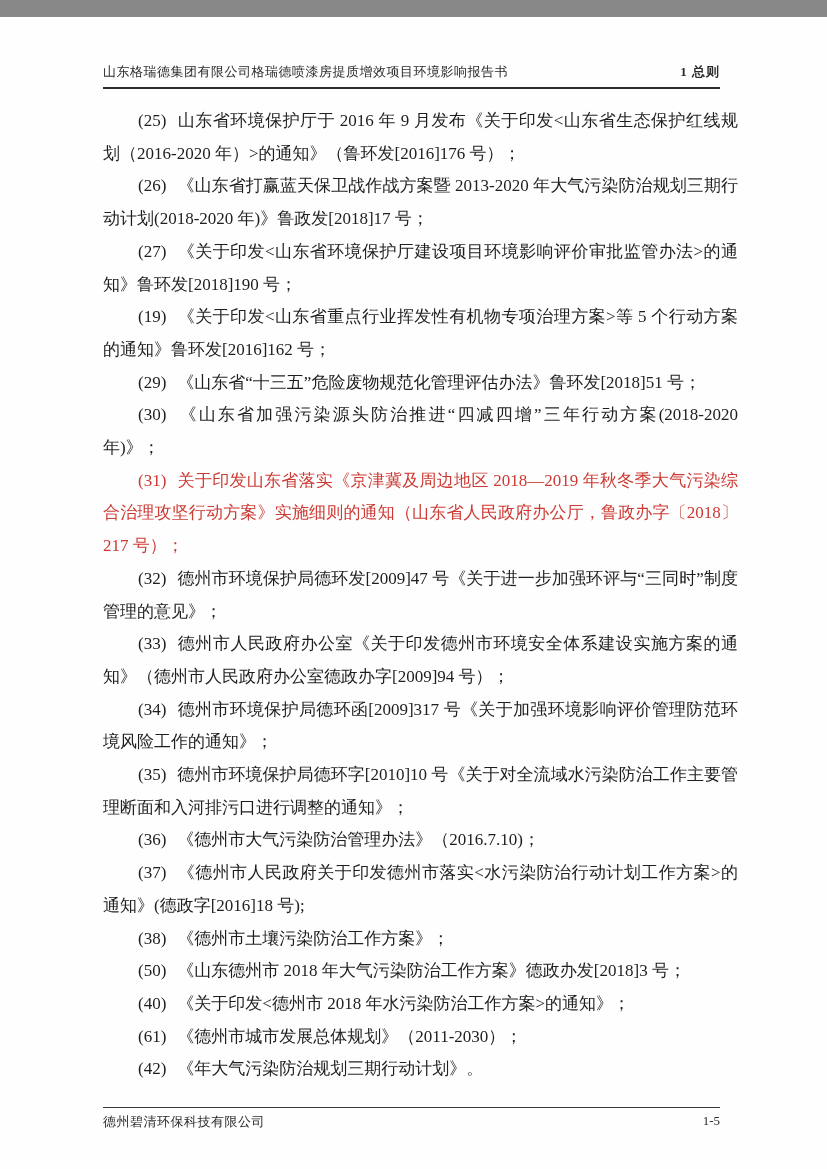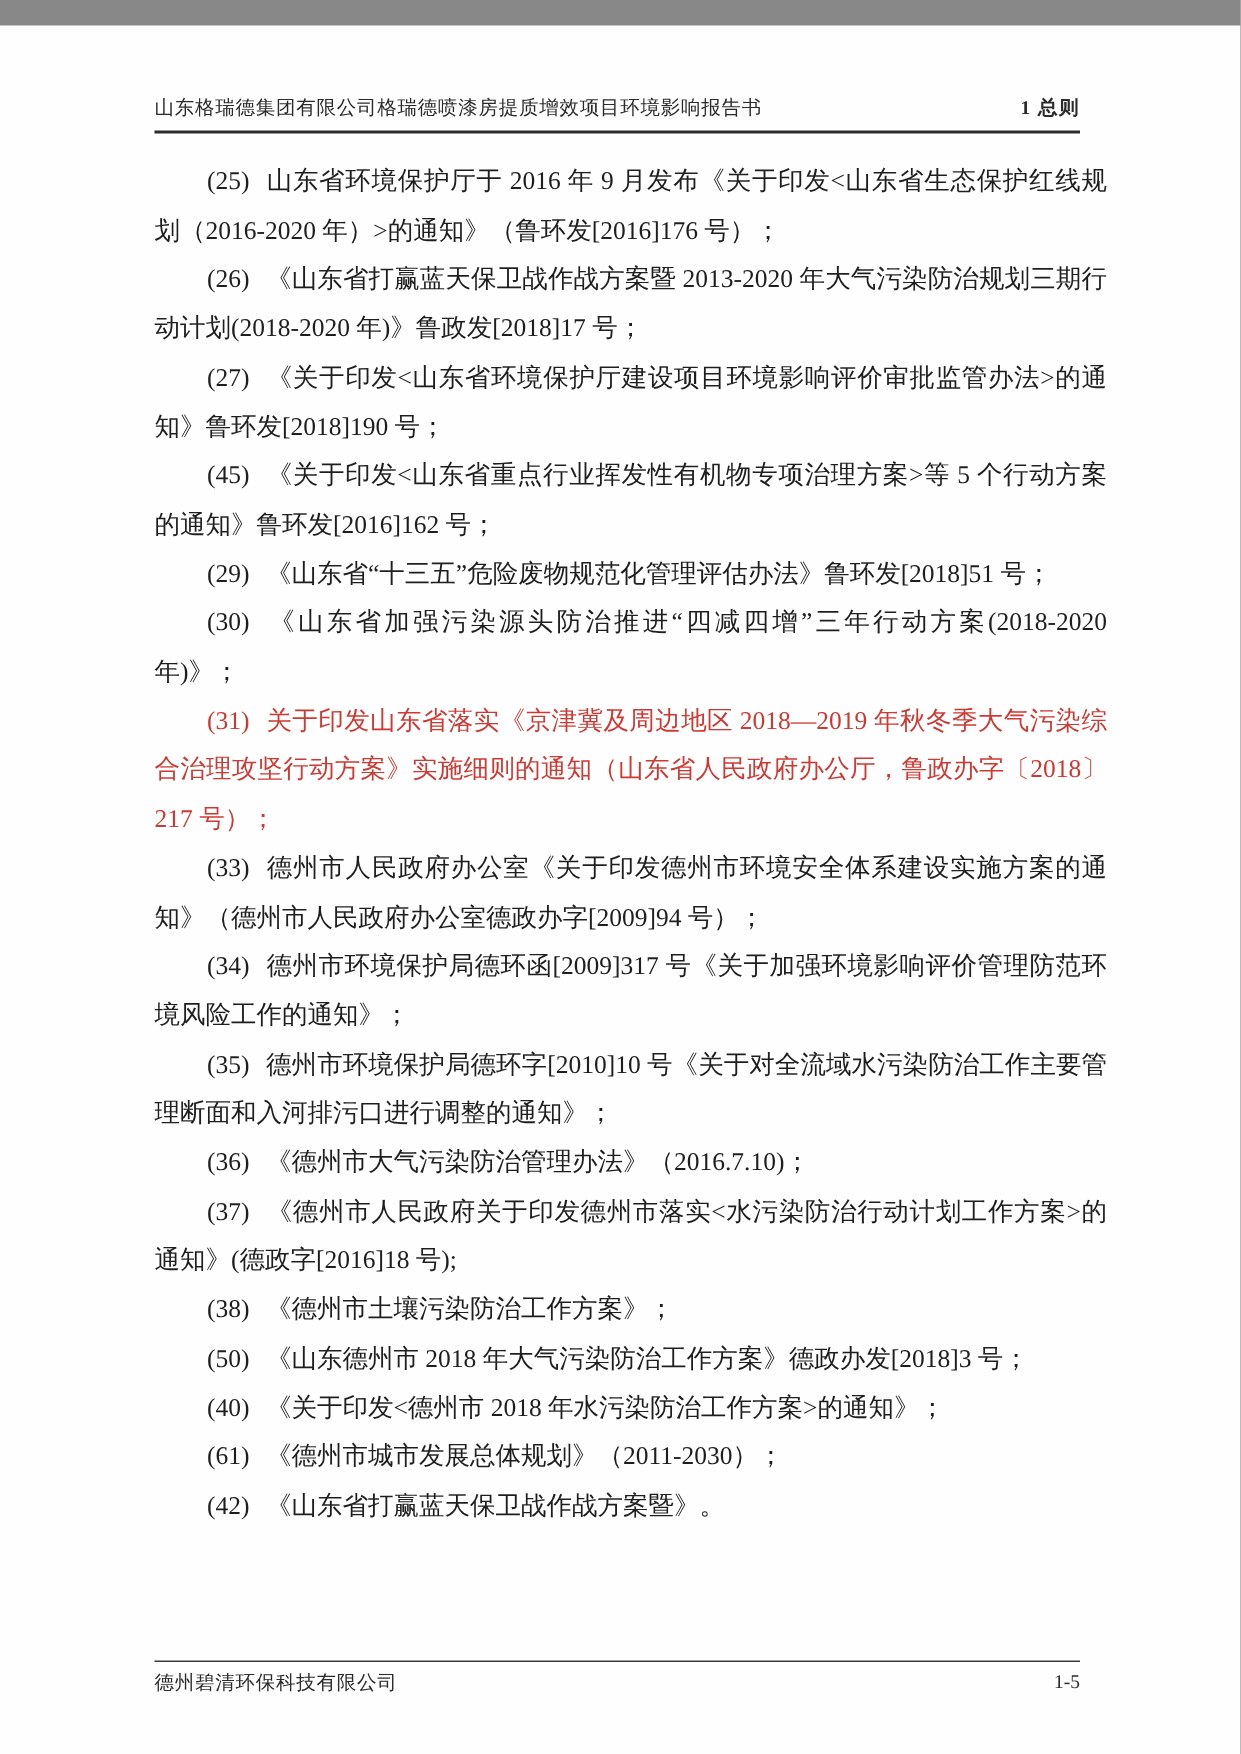--- a/index.html
+++ b/index.html
@@ -84,7 +84,7 @@
       <span class="num">(27)</span><span class="txt">《关于印发&lt;山东省环境保护厅建设项目环境影响评价审批监管办法&gt;的通知》鲁环发[2018]190 号；</span>
     </p>
       <p class="ref-item">
-      <span class="num">(45)</span><span class="txt">《关于印发&lt;山东省重点行业挥发性有机物专项治理方案&gt;等 5 个行动方案的通知》鲁环发[2016]162 号；</span>
+      <span class="num">(19)</span><span class="txt">《关于印发&lt;山东省重点行业挥发性有机物专项治理方案&gt;等 5 个行动方案的通知》鲁环发[2016]162 号；</span>
     </p>
       <p class="ref-item">
       <span class="num">(29)</span><span class="txt">《山东省“十三五”危险废物规范化管理评估办法》鲁环发[2018]51 号；</span>

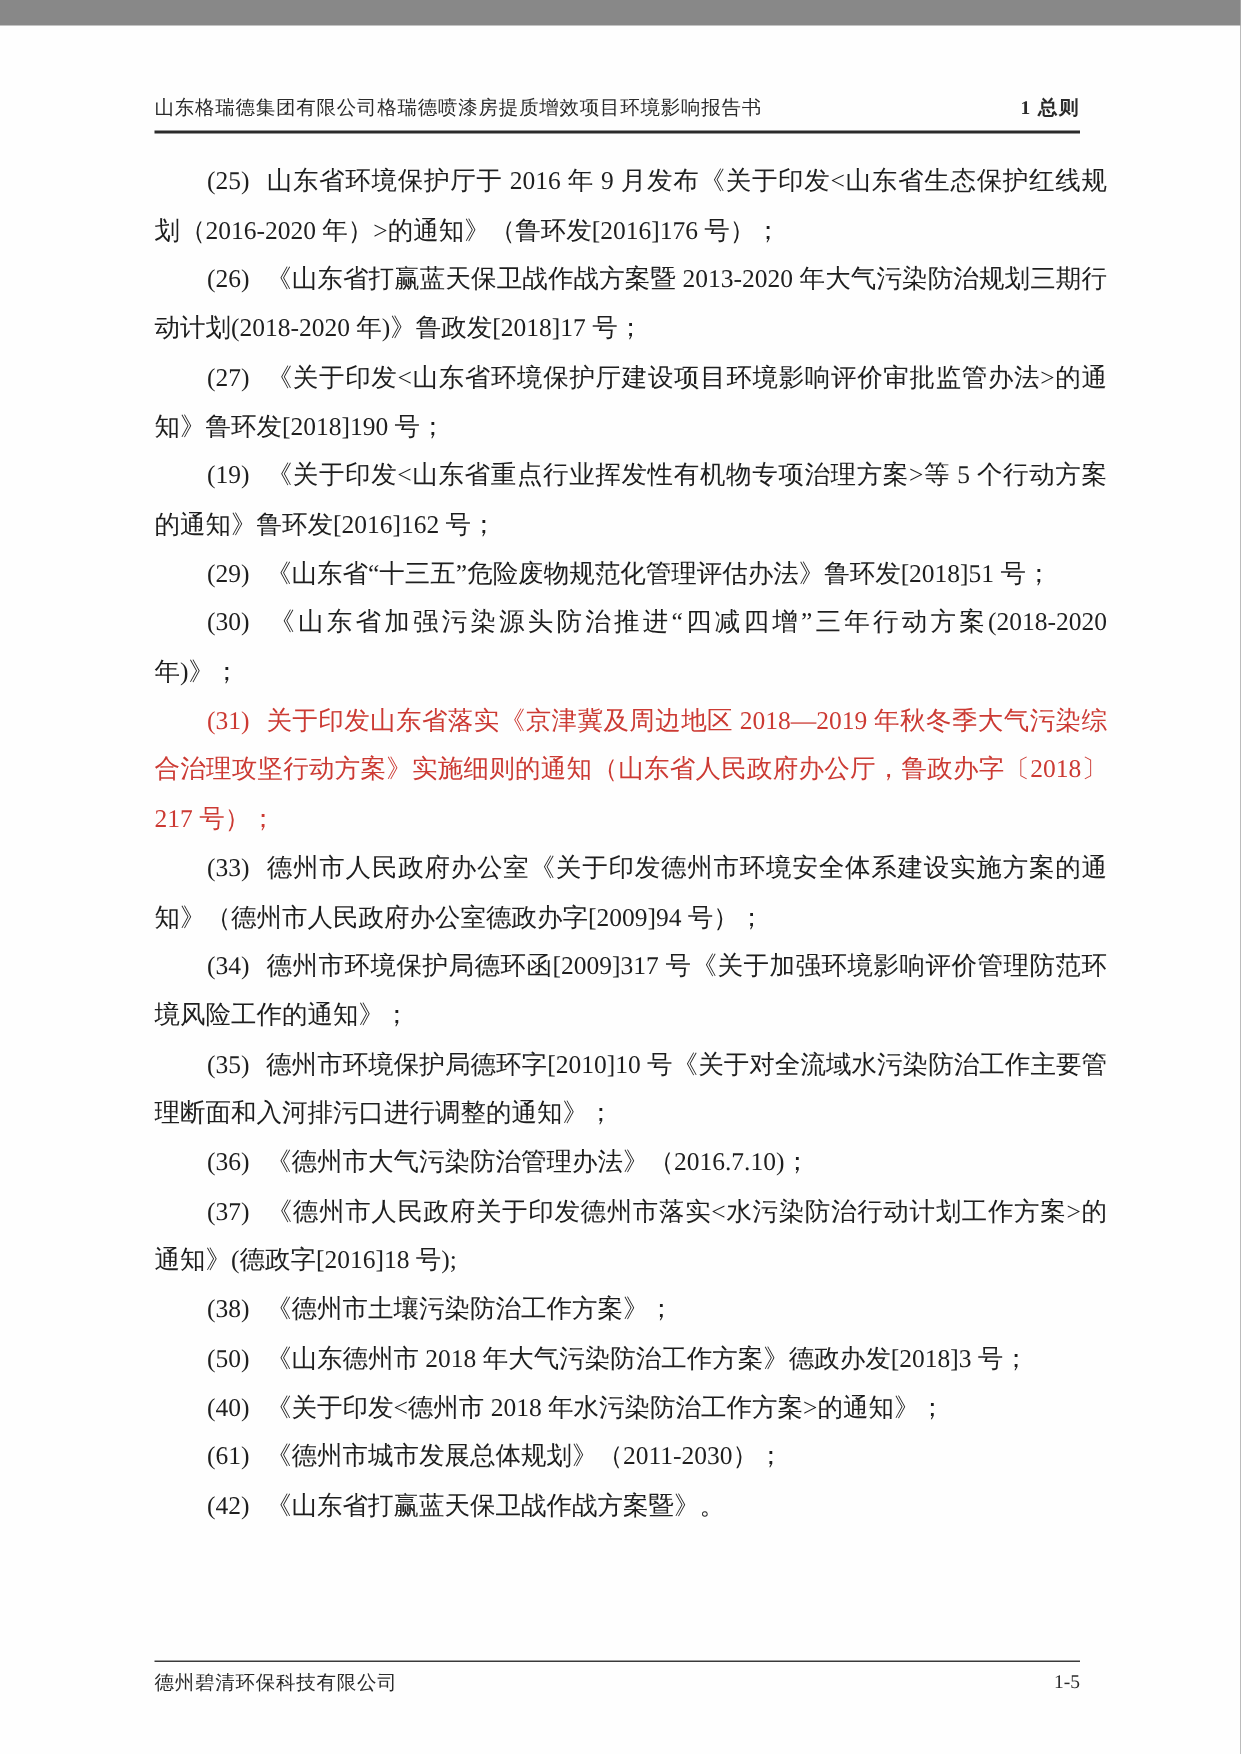--- a/index.html
+++ b/index.html
@@ -96,6 +96,9 @@
       <span class="num">(31)</span><span class="txt">关于印发山东省落实《京津冀及周边地区 2018—2019 年秋冬季大气污染综合治理攻坚行动方案》实施细则的通知（山东省人民政府办公厅，鲁政办字〔2018〕217 号）；</span>
     </p>
       <p class="ref-item">
+      <span class="num">(32)</span><span class="txt">德州市环境保护局德环发[2009]47 号《关于进一步加强环评与“三同时”制度管理的意见》；</span>
+    </p>
+      <p class="ref-item">
       <span class="num">(33)</span><span class="txt">德州市人民政府办公室《关于印发德州市环境安全体系建设实施方案的通知》（德州市人民政府办公室德政办字[2009]94 号）；</span>
     </p>
       <p class="ref-item">

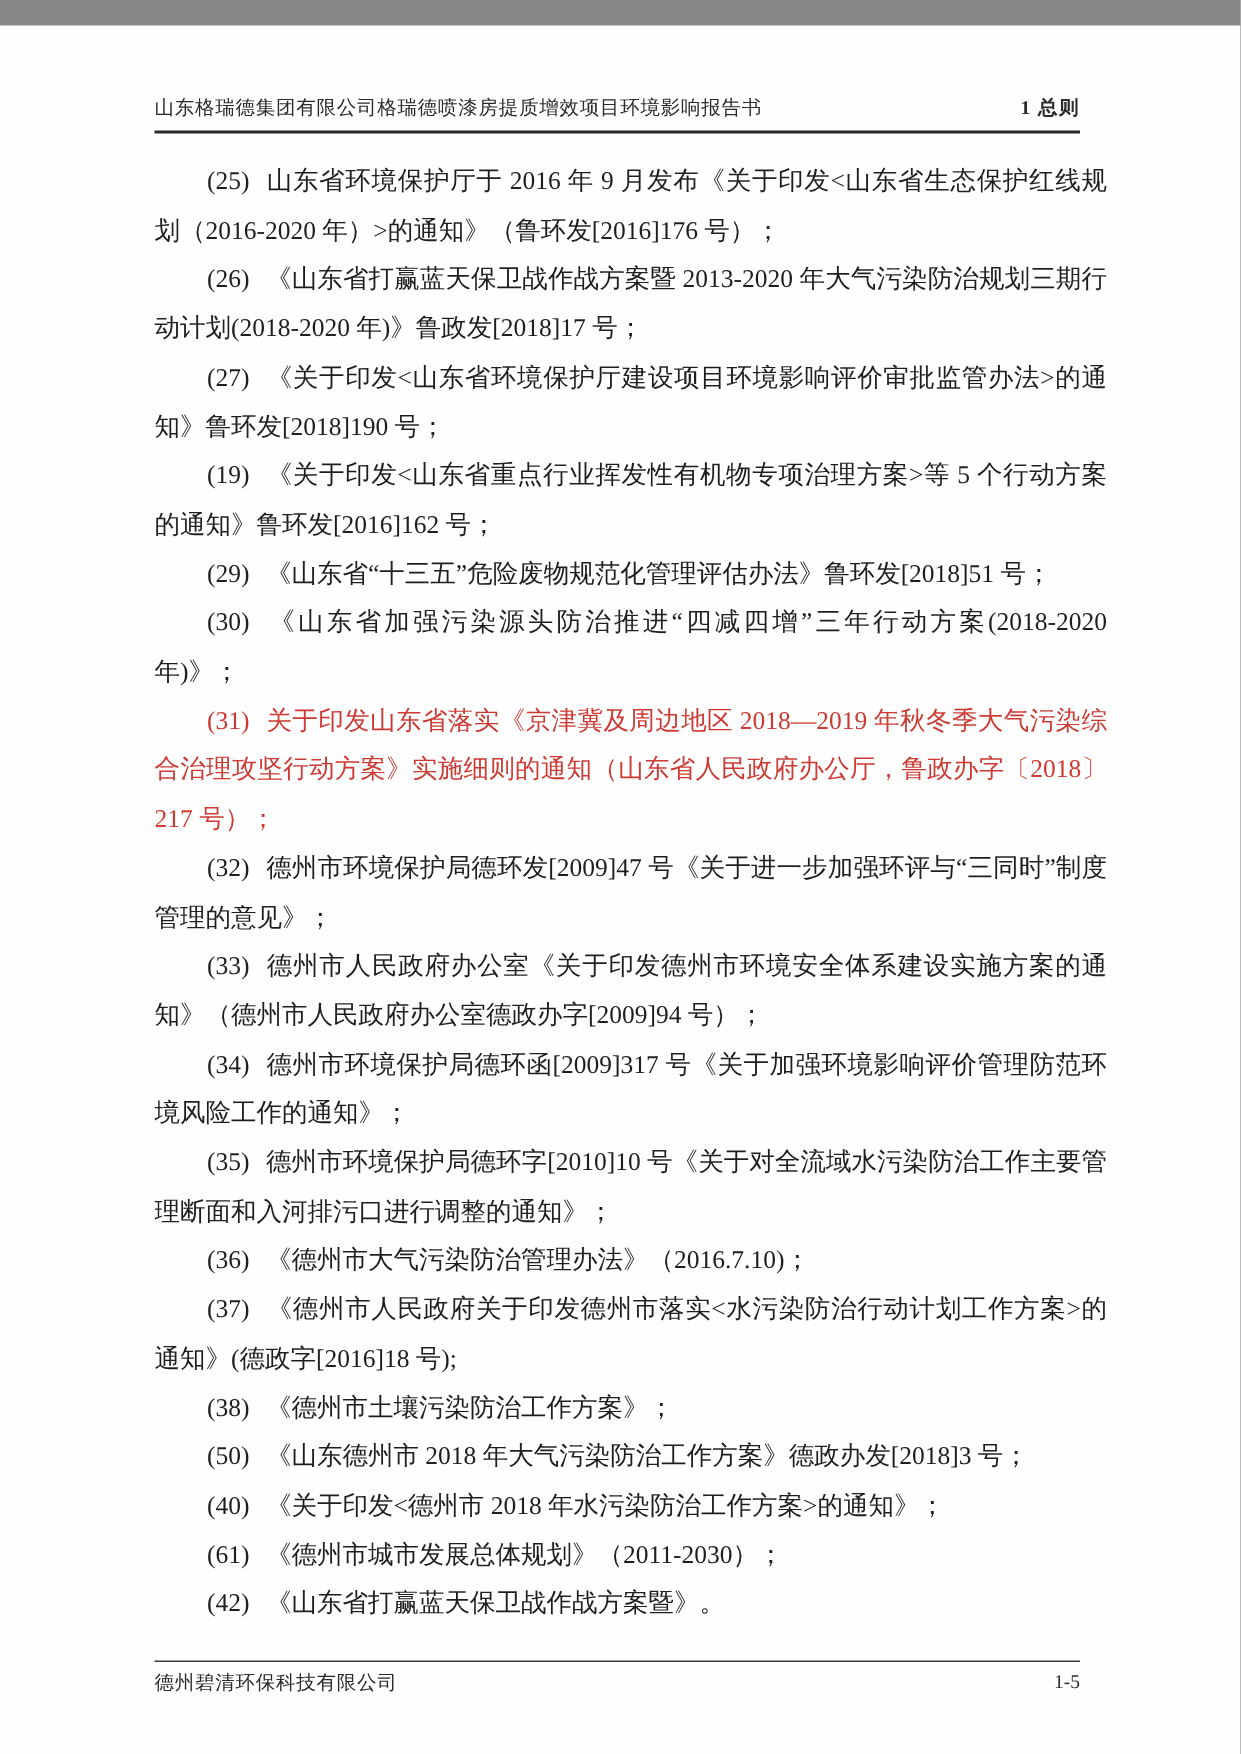--- a/index.html
+++ b/index.html
@@ -126,7 +126,7 @@
       <span class="num">(61)</span><span class="txt">《德州市城市发展总体规划》（2011-2030）；</span>
     </p>
       <p class="ref-item">
-      <span class="num">(42)</span><span class="txt">《山东省打赢蓝天保卫战作战方案暨》。</span>
+      <span class="num">(42)</span><span class="txt">《年大气污染防治规划三期行动计划》。</span>
     </p>
     </div>
 

